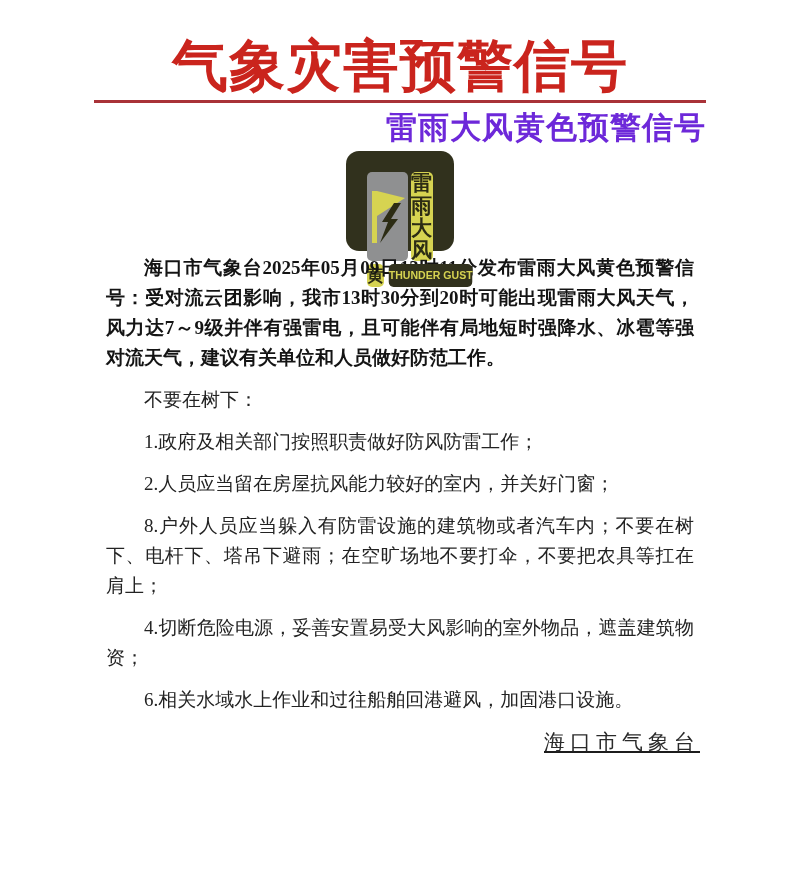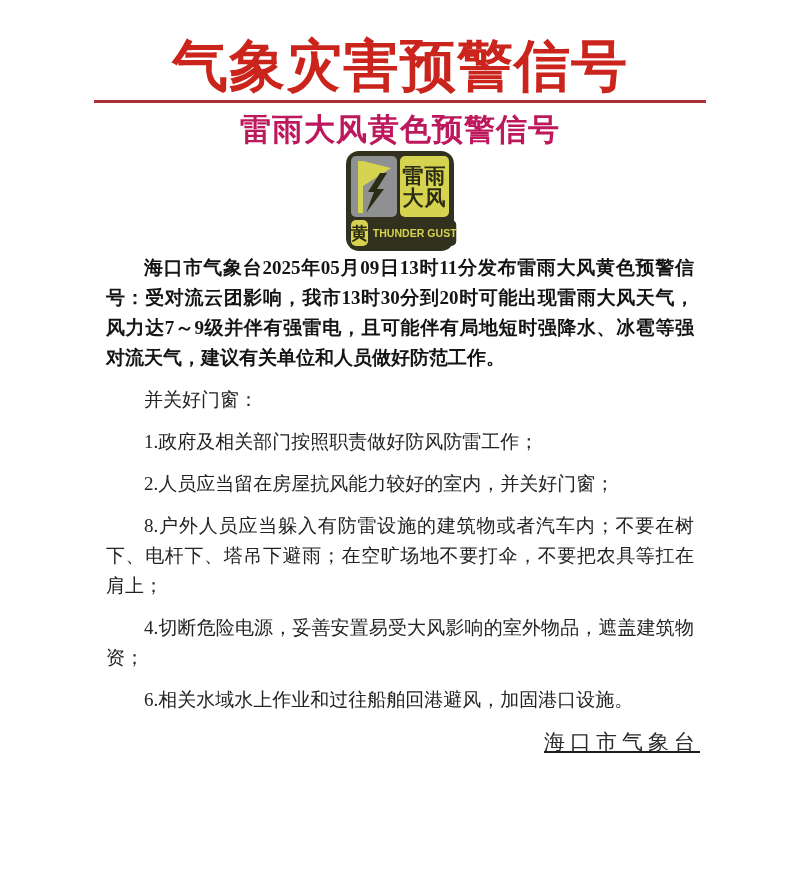--- a/index.html
+++ b/index.html
@@ -44,13 +44,13 @@
   }
   .warning-heading {
     margin: 10px 0 0 0;
-    text-align: center;
-    font-family: Liberation Serif, serif;
+    text-align: right;
+    font-family: Liberation Mono, monospace;
     font-size: 31px;
     line-height: 1.1;
     font-weight: bold;
     letter-spacing: 1px;
-    color: #be185d;
+    color: #6d28d9;
   }
   
   .icon-wrap {

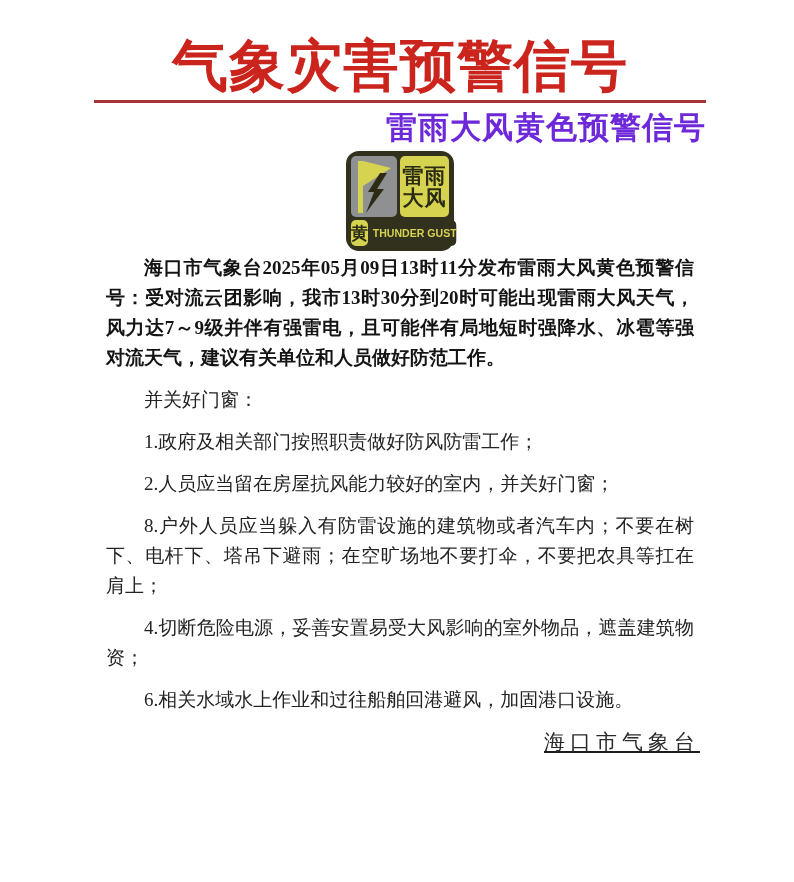--- a/index.html
+++ b/index.html
@@ -64,7 +64,7 @@
     height: 100px;
     background: var(--icon-dark, #31311d);
     border-radius: 13px;
-    padding: 5px;
+    padding: 21px;
     display: flex;
     flex-direction: column;
     gap: 3px;

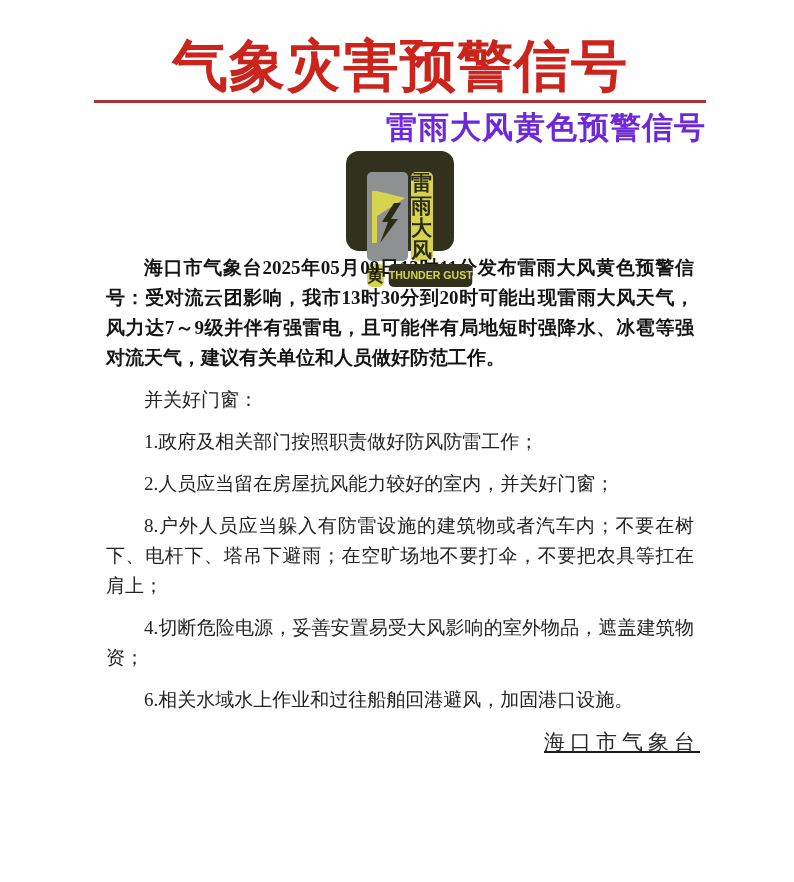--- a/index.html
+++ b/index.html
@@ -196,7 +196,7 @@
 
   <div class="body-text">
     <p class="main-para">海口市气象台2025年05月09日13时11分发布雷雨大风黄色预警信号：受对流云团影响，我市13时30分到20时可能出现雷雨大风天气，风力达7～9级并伴有强雷电，且可能伴有局地短时强降水、冰雹等强对流天气，建议有关单位和人员做好防范工作。</p>
-    <p class="guide-title">并关好门窗：</p>
+    <p class="guide-title">不要在树下：</p>
     <div id="guide-list">
         <p class="guide-item">1.政府及相关部门按照职责做好防风防雷工作；</p>
         <p class="guide-item">2.人员应当留在房屋抗风能力较好的室内，并关好门窗；</p>

